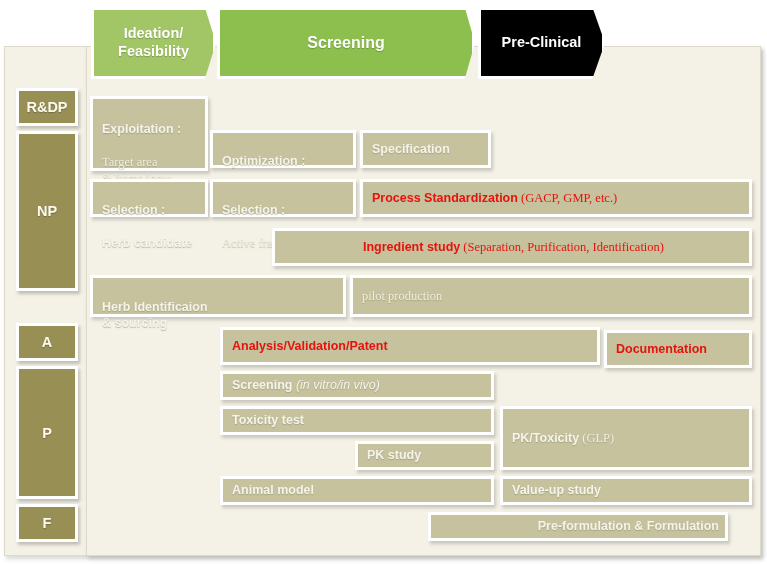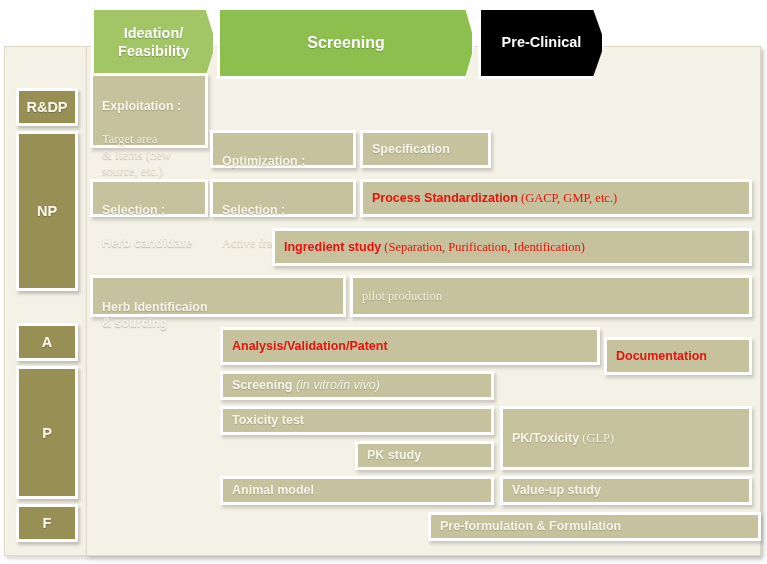--- a/index.html
+++ b/index.html
@@ -188,7 +188,7 @@
     <span>F</span>
   </div>
 
-  <div class="task" style="left:90px; top:73px; width:118px; height:75px; align-items:flex-start; padding-top:6px;">
+  <div class="task" style="left:90px; top:96px; width:118px; height:75px; align-items:flex-start; padding-top:6px;">
     <span style="white-space:pre-line;">
       <span>Exploitation :</span><br>
       <span class="light" style="white-space:pre-line;">Target area

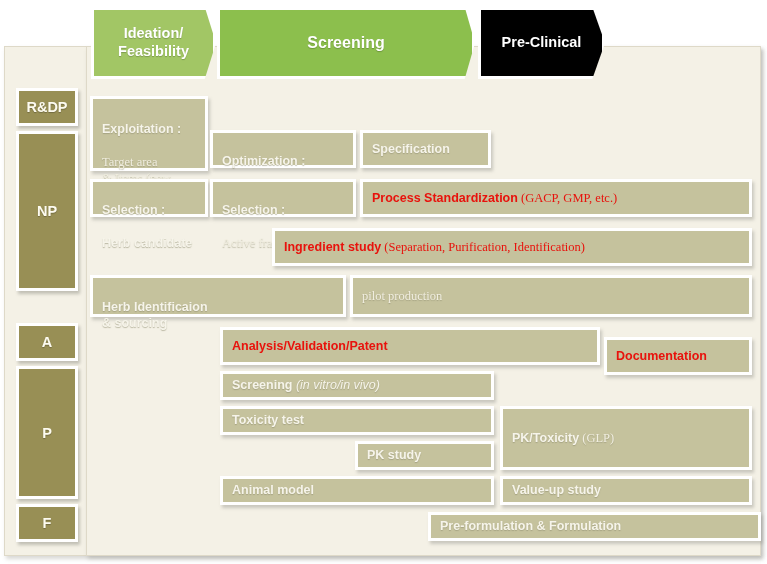--- a/index.html
+++ b/index.html
@@ -228,7 +228,7 @@
     </span>
   </div>
 
-  <div class="task red" style="left:272px; top:228px; width:480px; height:38px;">
+  <div class="task red" style="left:272px; top:228px; width:480px; height:38px;justify-content:center;">
     <span>
       <span>Ingredient study</span><span class="light"> (Separation, Purification, Identification)</span>
     </span>

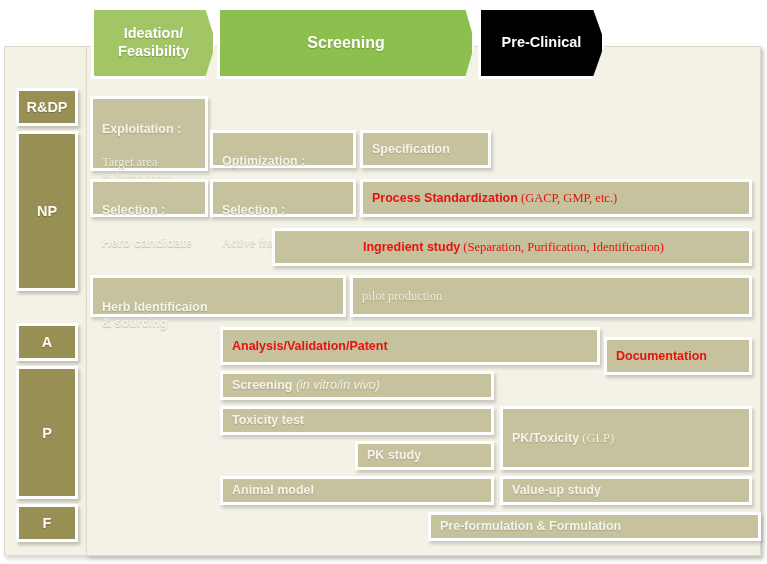--- a/index.html
+++ b/index.html
@@ -247,7 +247,7 @@
     <span>Analysis/Validation/Patent</span>
   </div>
 
-  <div class="task red" style="left:604px; top:337px; width:148px; height:38px;">
+  <div class="task red" style="left:604px; top:330px; width:148px; height:38px;">
     <span>Documentation</span>
   </div>
 

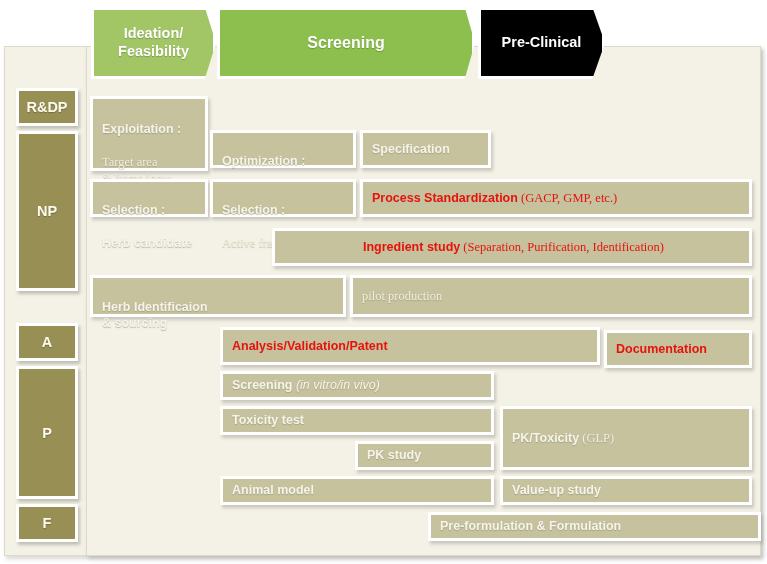--- a/index.html
+++ b/index.html
@@ -279,7 +279,7 @@
     <span>Value-up study</span>
   </div>
 
-  <div class="task" style="left:428px; top:512px; width:333px; height:29px;">
+  <div class="task" style="left:428px; top:512px; width:300px; height:29px;justify-content:flex-end;">
     <span>Pre-formulation &amp; Formulation</span>
   </div>
 

